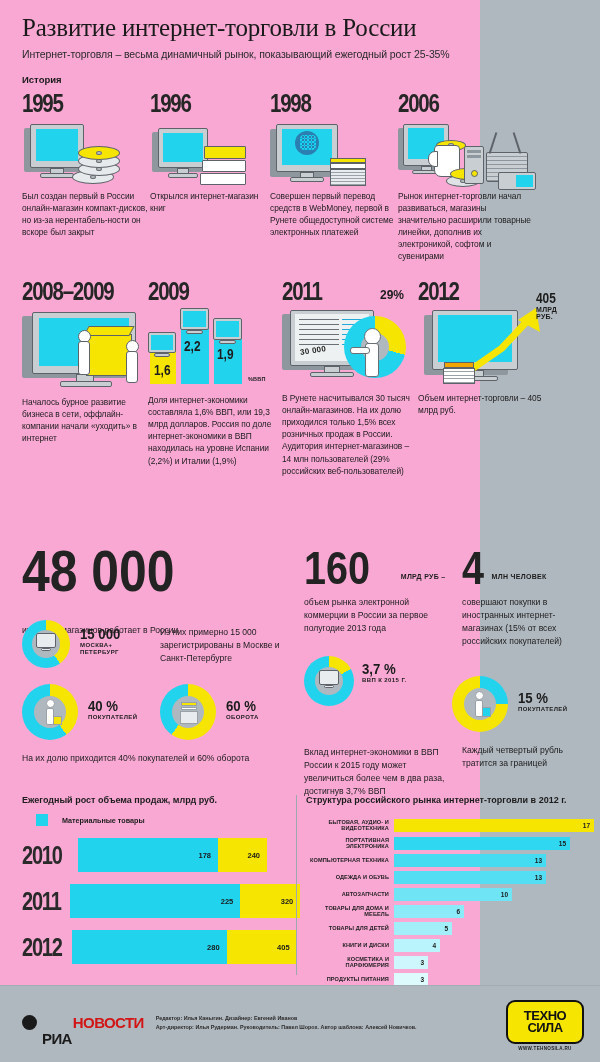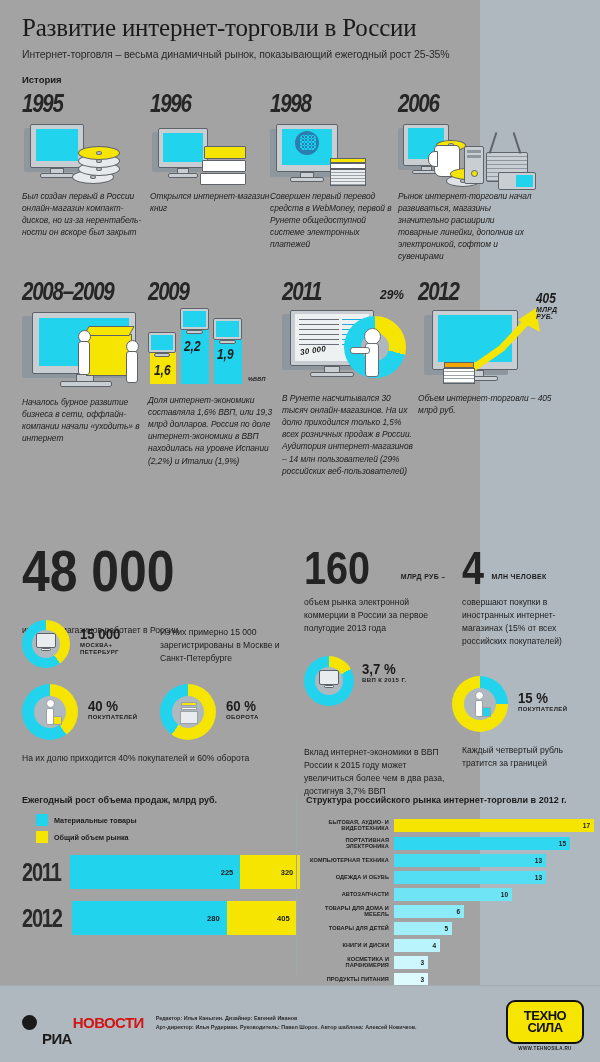--- a/index.html
+++ b/index.html
@@ -11,7 +11,7 @@
     overflow: hidden;
     position: relative;
   }
-  .page { width: 480px; height: 1062px; position: relative; background: #a3a3a3; }
+  .page { width: 480px; height: 1062px; position: relative; background: #f9a8d4; }
 
   
   .hdr { padding: 14px 22px 0 22px; }

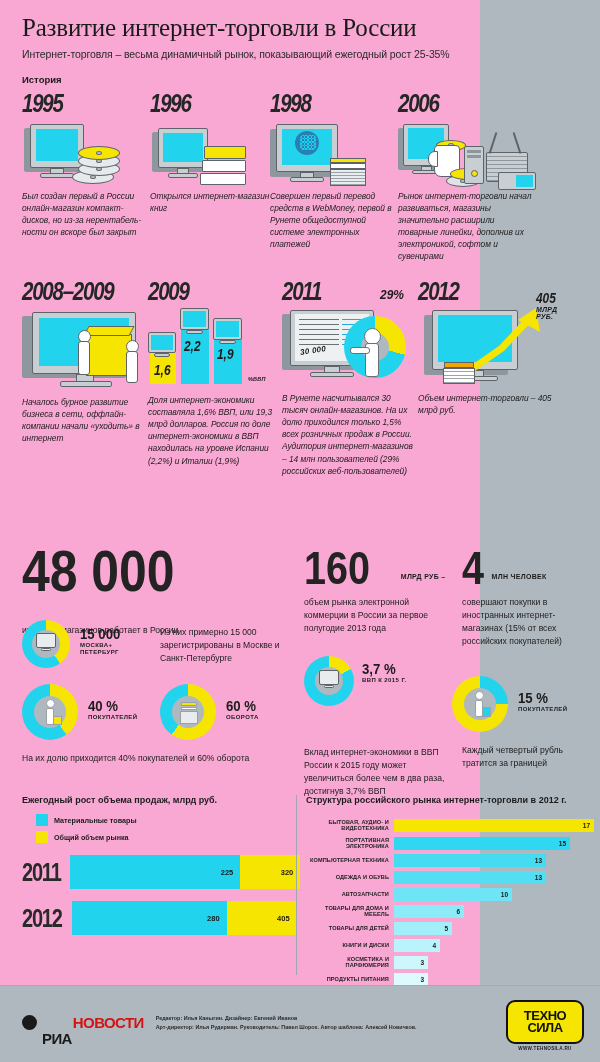--- a/index.html
+++ b/index.html
@@ -25,7 +25,7 @@
   .sect-title { font-size: 9.5px; font-weight: bold; padding: 0 22px; margin-top: 14px; color:#1a1a1a;}
 
   
-  .hist { display: flex; padding: 6px 20px 0 22px; font-style: italic; }
+  .hist { display: flex; padding: 6px 20px 0 22px; }
   .hcell { position: relative; }
   .yr {
     font-family: "Liberation Sans", sans-serif;

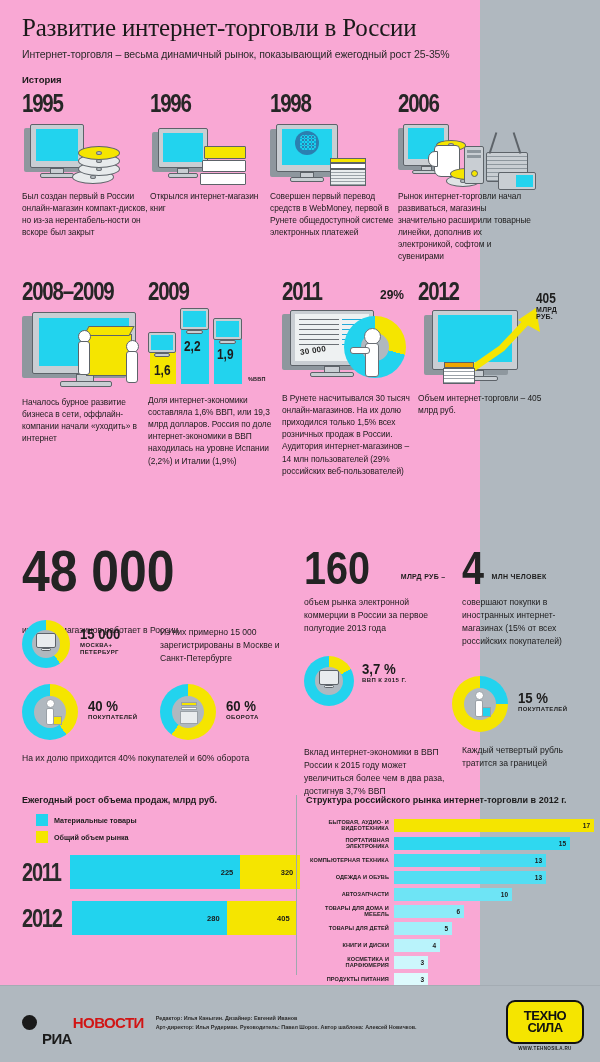--- a/index.html
+++ b/index.html
@@ -72,7 +72,7 @@
 
   
   .chart-title { font-size:9px; font-weight:bold; }
-  .legend-row { display:flex; align-items:center; gap:6px; margin-top:5px; }
+  .legend-row { display:flex; align-items:center; gap:14px; margin-top:5px; }
   .legend-sw { width:12px; height:12px; }
   .legend-tx { font-size:7.2px; font-weight:bold; }
   .yrlabel { font-weight:bold; font-size:25px; letter-spacing:-1.5px; color:#2a2a2a;

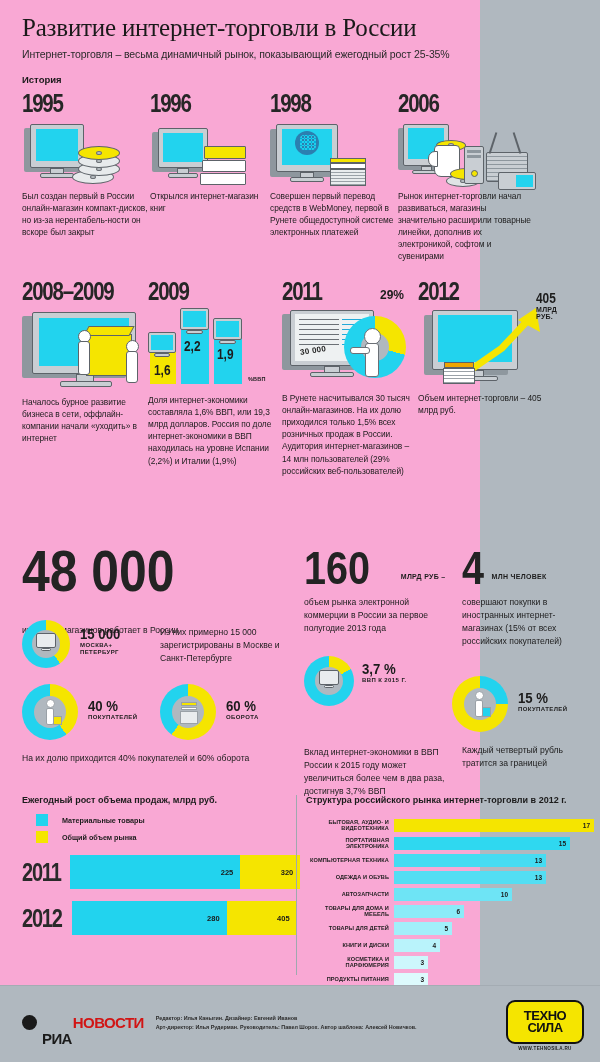--- a/index.html
+++ b/index.html
@@ -424,10 +424,6 @@
         <div class="legend-sw" style="background:#22d3ee;"></div>
         <div class="legend-tx">Материальные товары</div>
       </div>
-      <div class="legend-row">
-        <div class="legend-sw" style="background:#f5e500;"></div>
-        <div class="legend-tx">Общий объем рынка</div>
-      </div>
     </div>
 
 

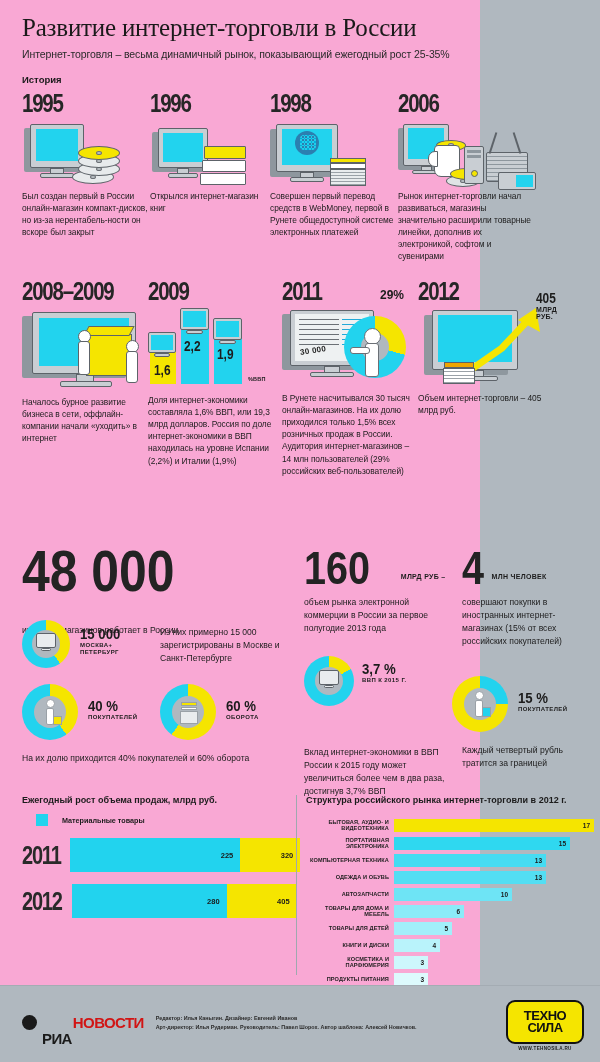--- a/index.html
+++ b/index.html
@@ -426,6 +426,17 @@
       </div>
     </div>
 
+    <div style="display:flex;align-items:center;margin-top:12px;">
+      <div class="yrlabel" style="width:56px;">2010</div>
+      <div class="sbar" style="flex:1;">
+        <div class="seg" style="width:140px;background:#22d3ee;">
+          <span>178</span>
+        </div>
+        <div class="seg" style="width:49px;background:#f5e500;">
+          <span>240</span>
+        </div>
+      </div>
+    </div>
 
     <div style="display:flex;align-items:center;margin-top:12px;">
       <div class="yrlabel" style="width:56px;">2011</div>

